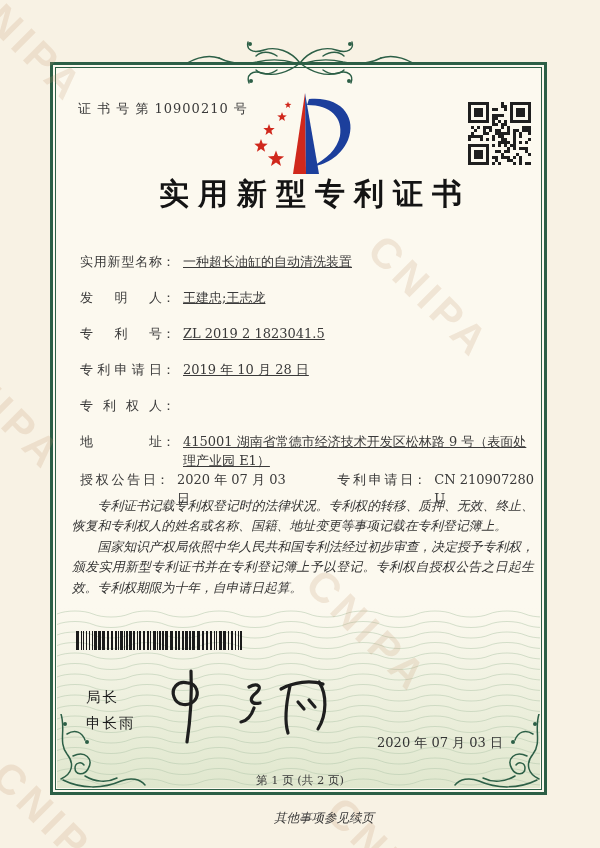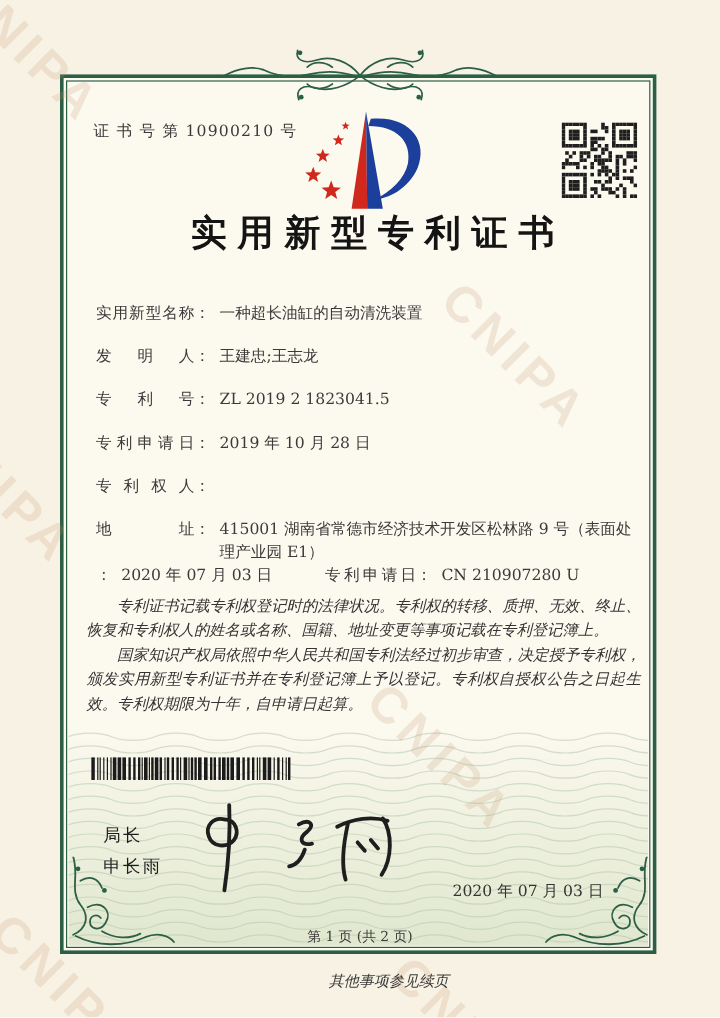--- a/index.html
+++ b/index.html
@@ -39,7 +39,7 @@
   .frow { display:flex; margin-bottom:17px; line-height:19px; }
   .flabel { width:82px; flex:none; text-align:justify; text-align-last:justify; }
   .fcolon { flex:none; margin-right:8px; }
-  .fvalue { flex:1; }
+  .fvalue { flex:1;text-decoration:underline; }
   .grant-row { position:absolute; left:80px; top:470px; width:460px; font-size:13px; color:#3a3a3a; display:flex; }
   .gpair { display:flex; line-height:19px; }
   .gpair .flabel { width:76px; }

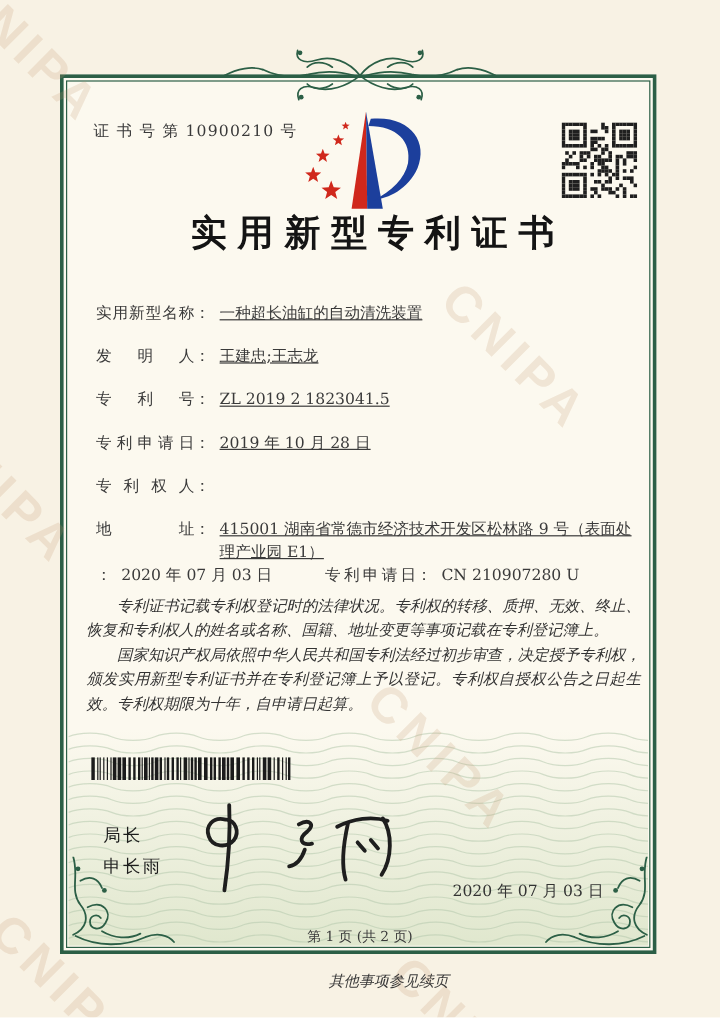--- a/index.html
+++ b/index.html
@@ -406,6 +406,7 @@
 
     <div class="grant-row">
       <div class="gpair">
+        <span class="flabel">授权公告日</span>
           <span class="fcolon">：</span>
         <span>2020 年 07 月 03 日</span>
       </div>

